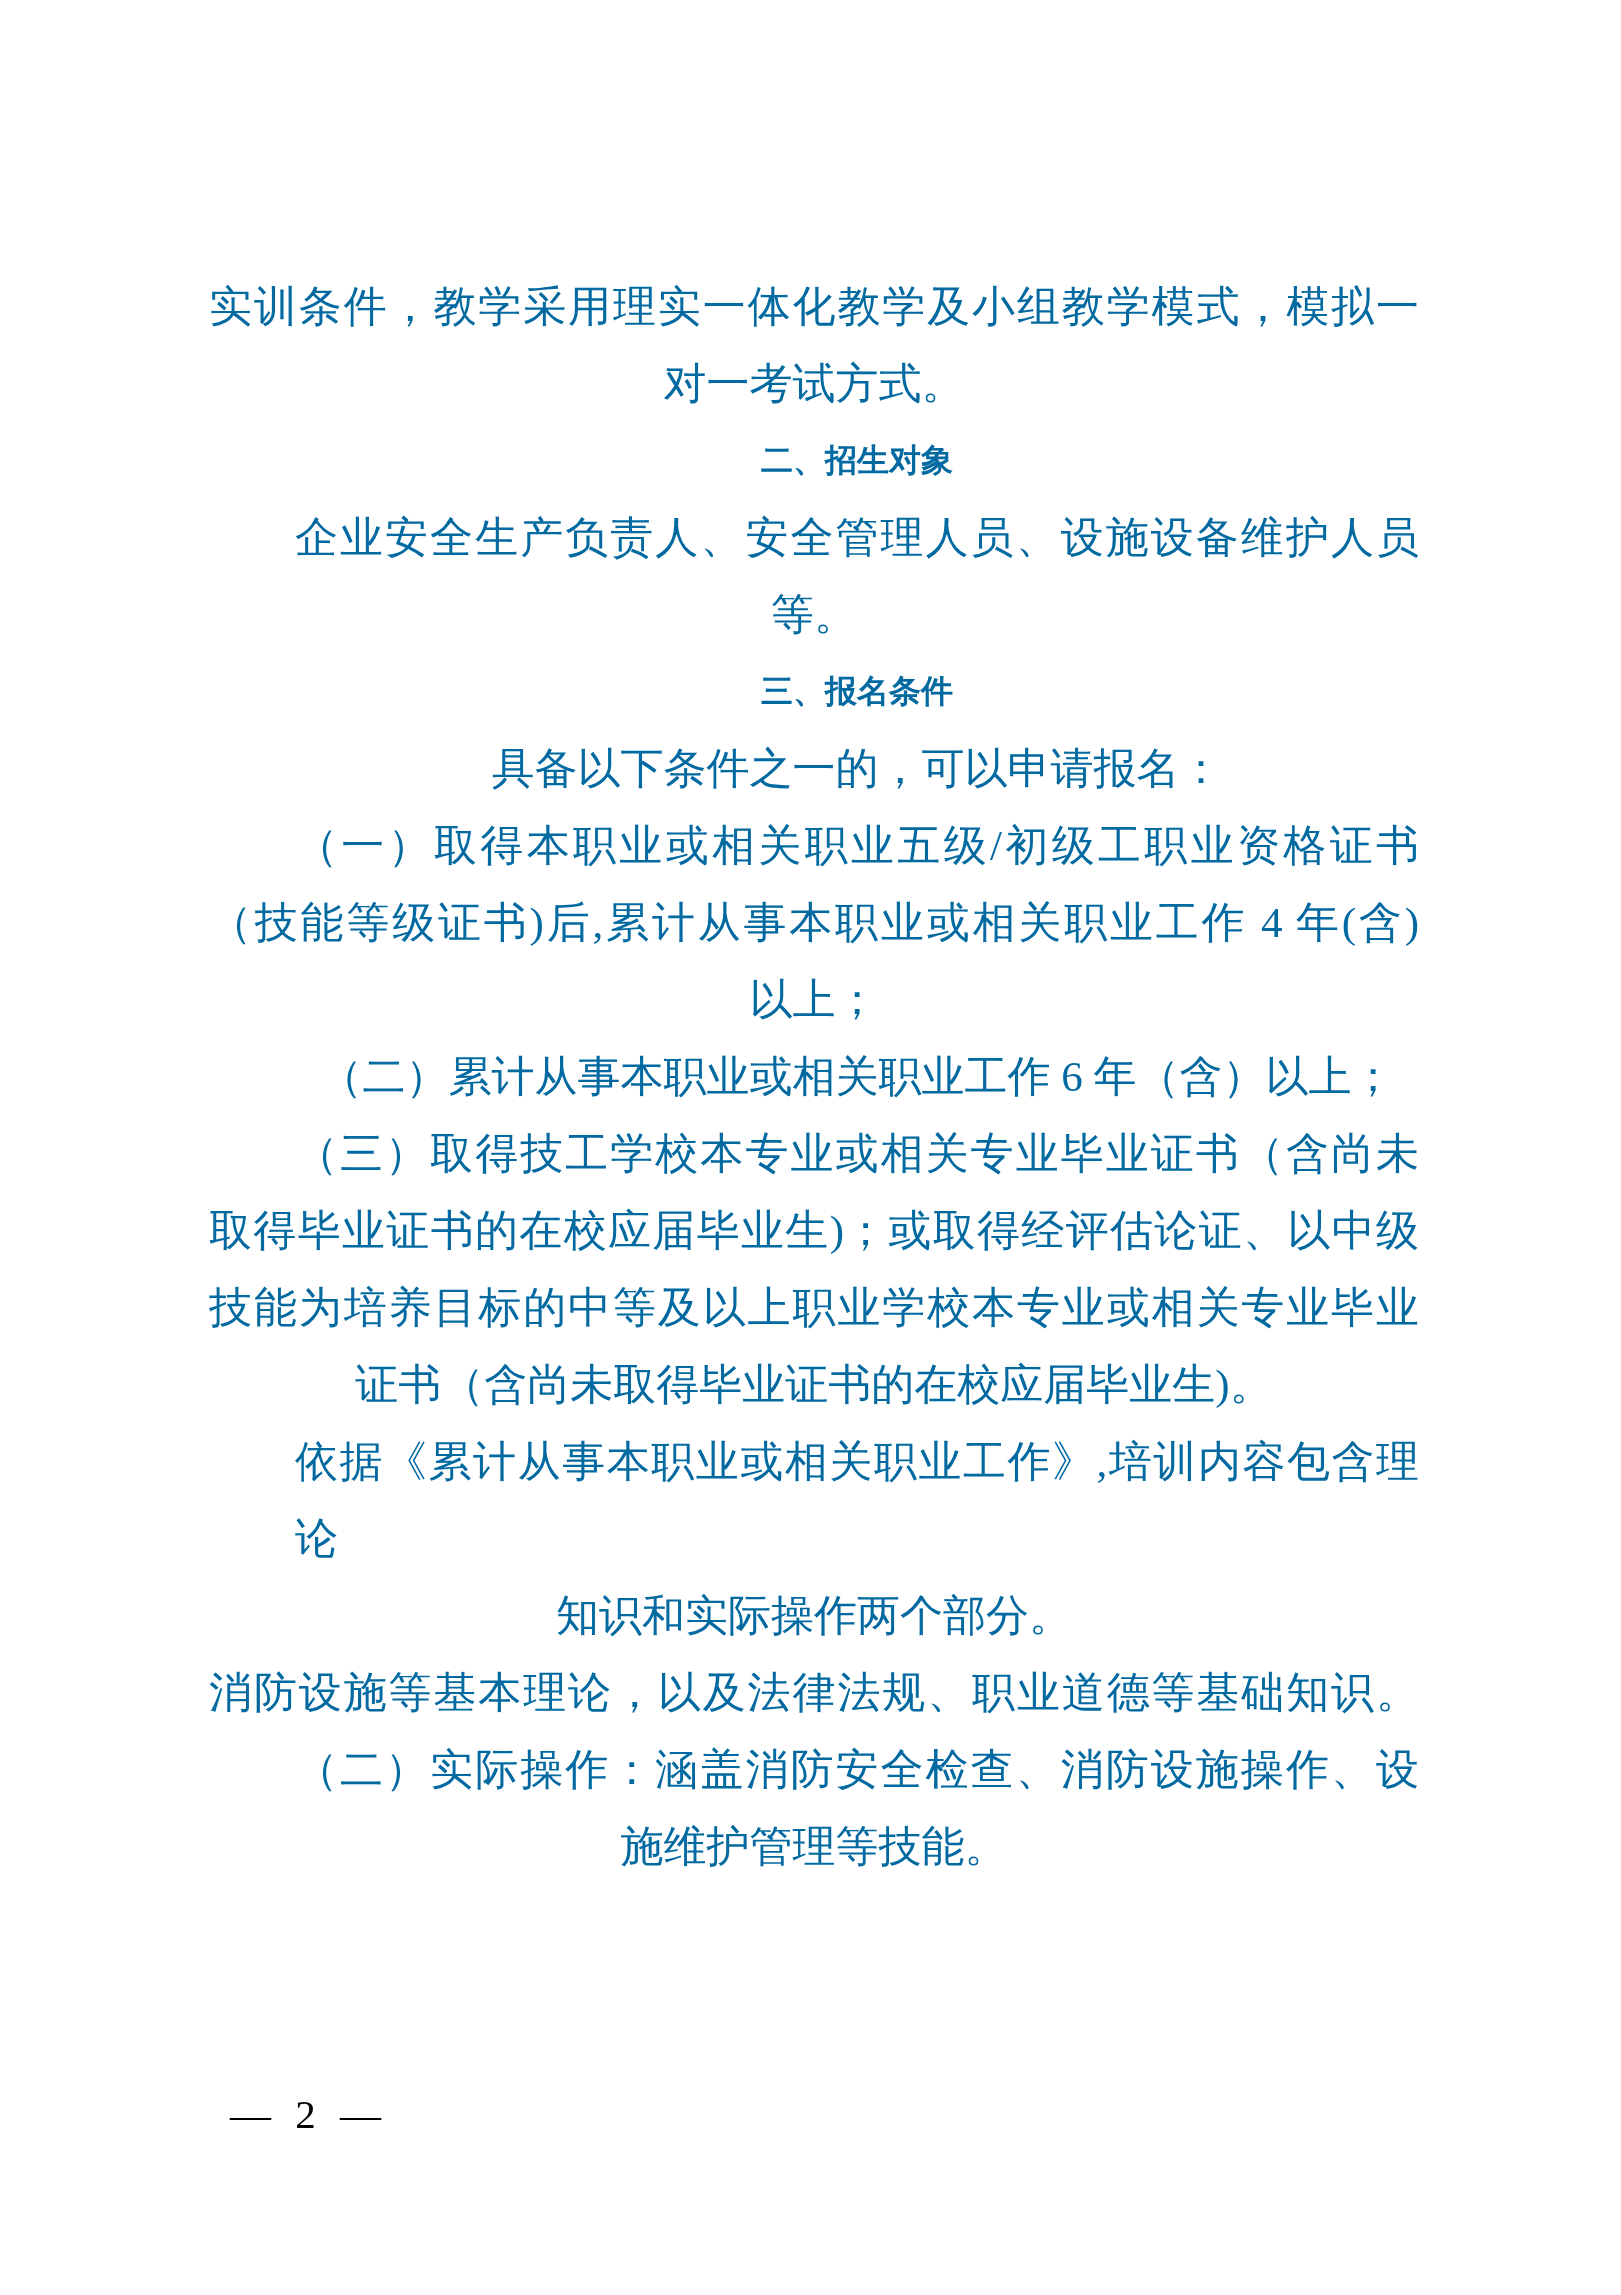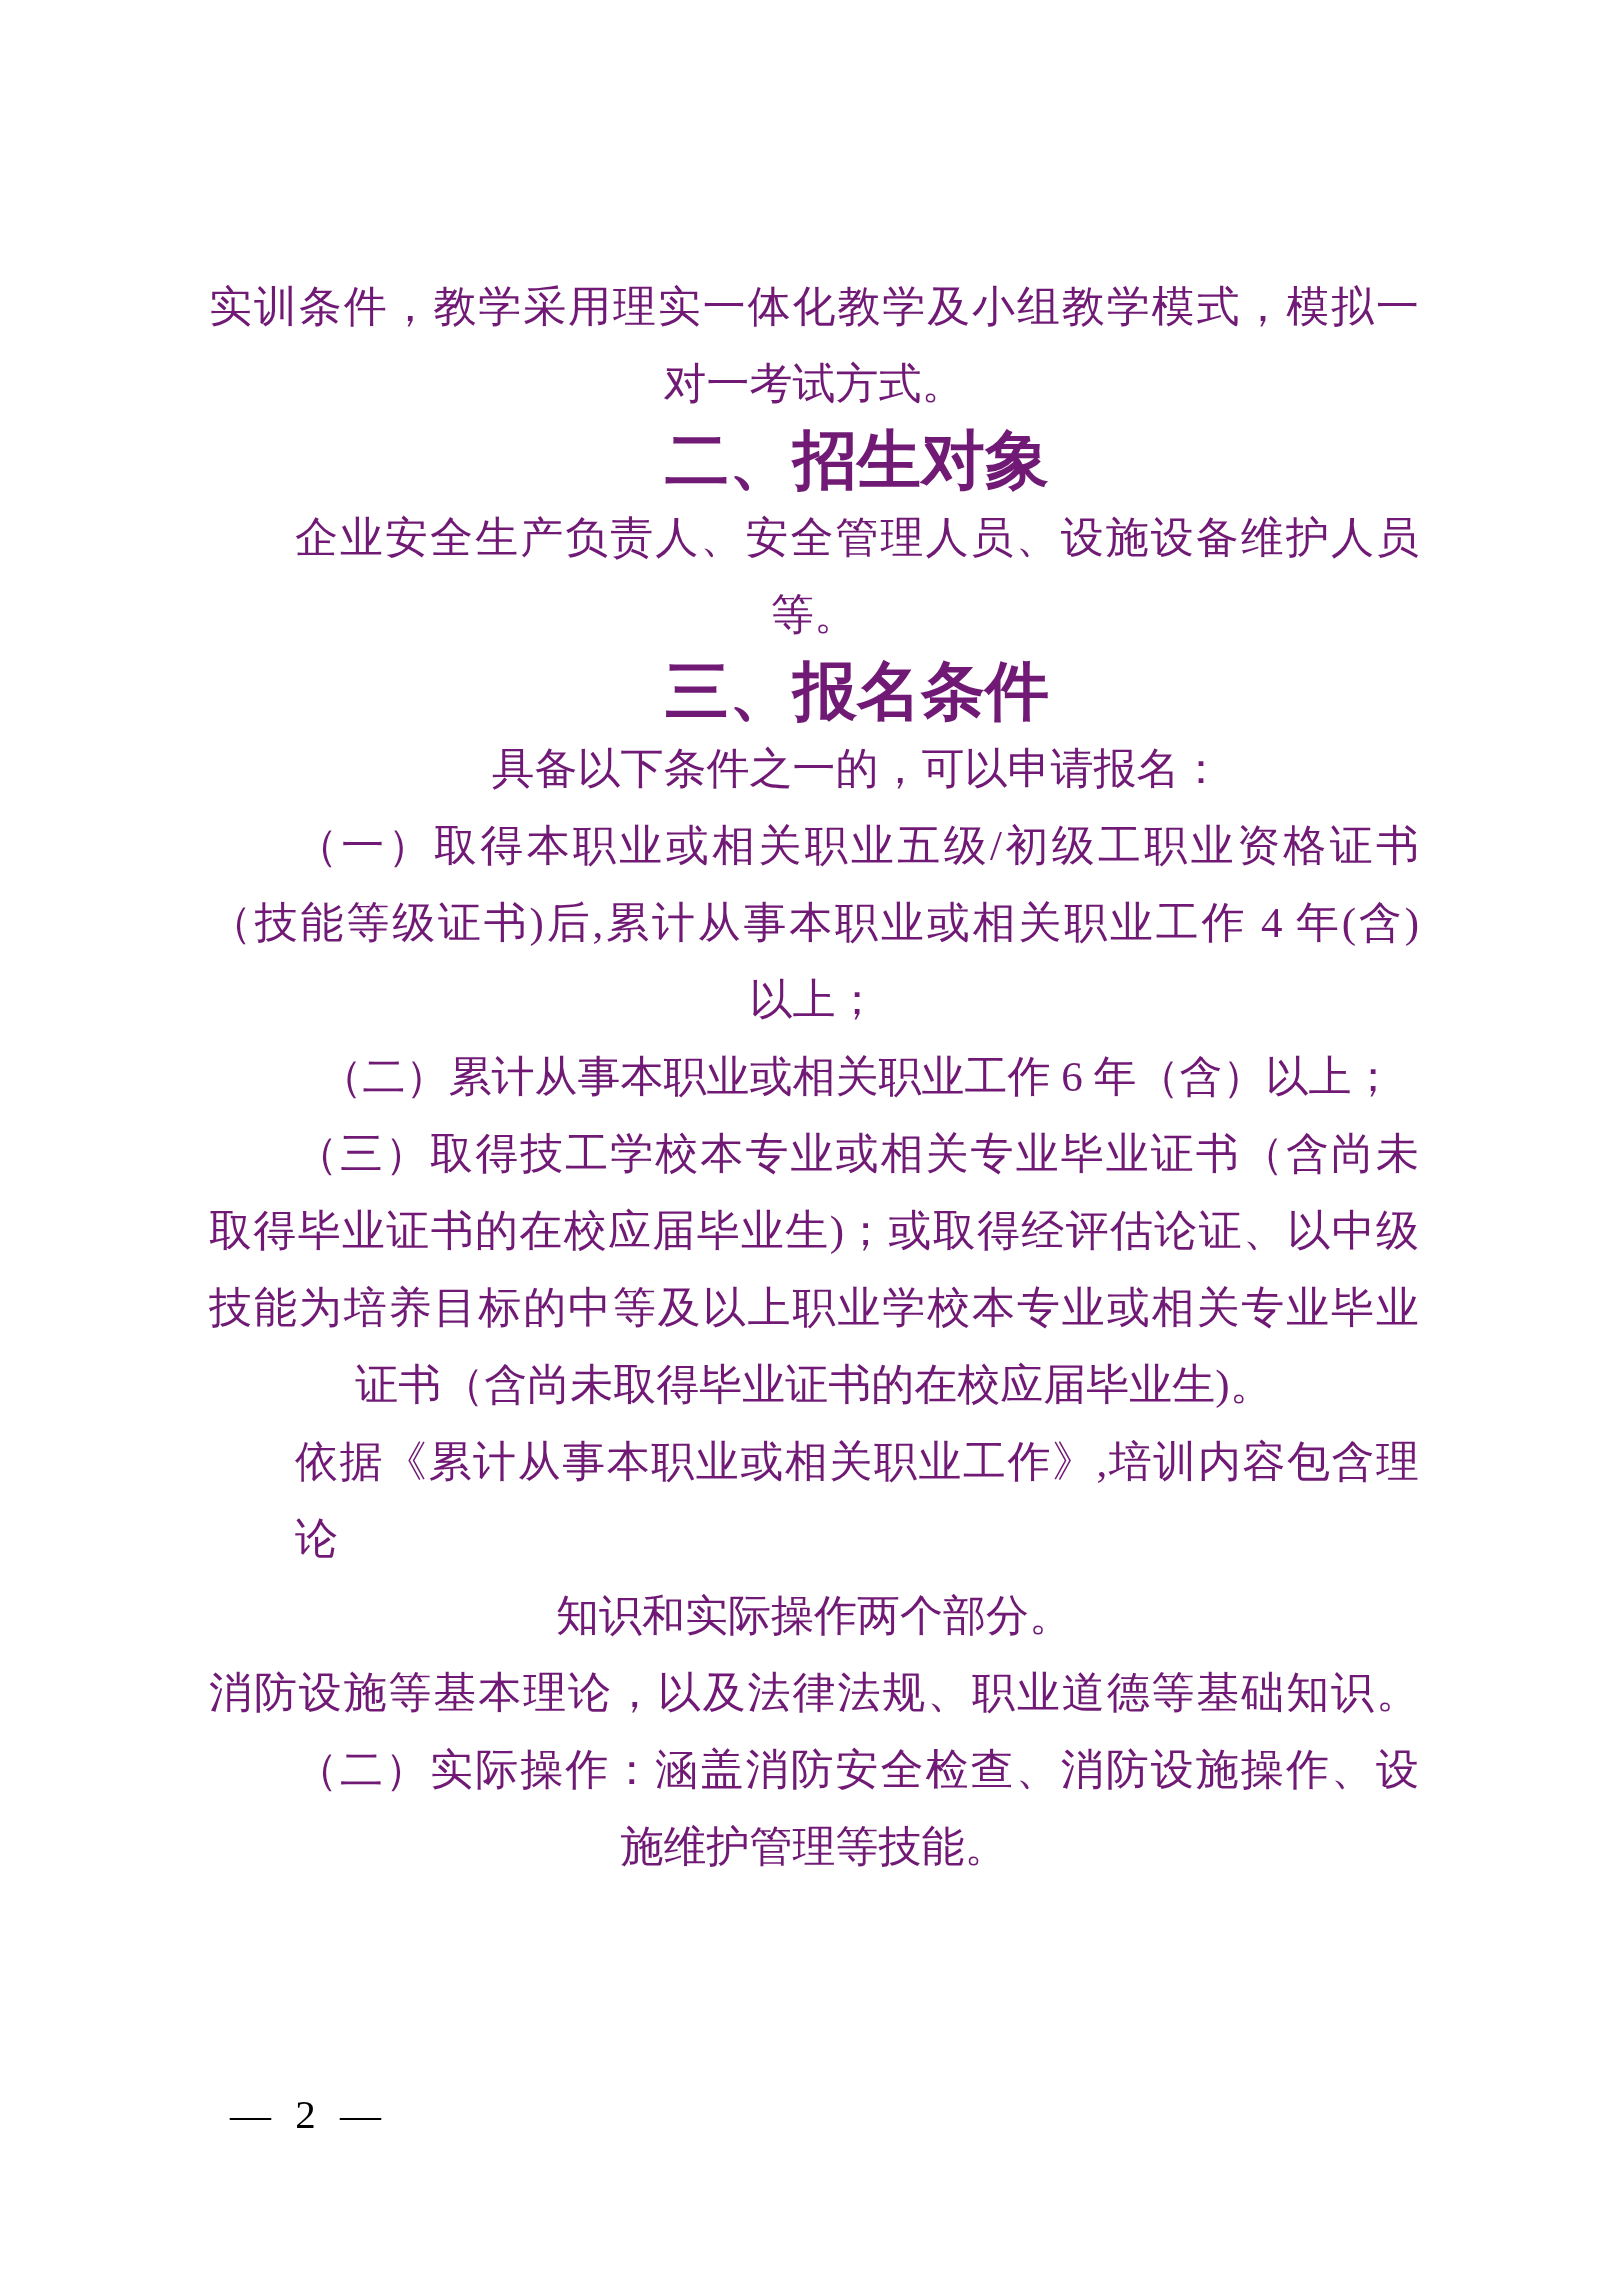--- a/index.html
+++ b/index.html
@@ -23,7 +23,7 @@
     width: 1210px;
     font-size: 43px;
     line-height: 77px;
-    color: #701a75;
+    color: #0369a1;
   }
   .ln {
     white-space: normal;

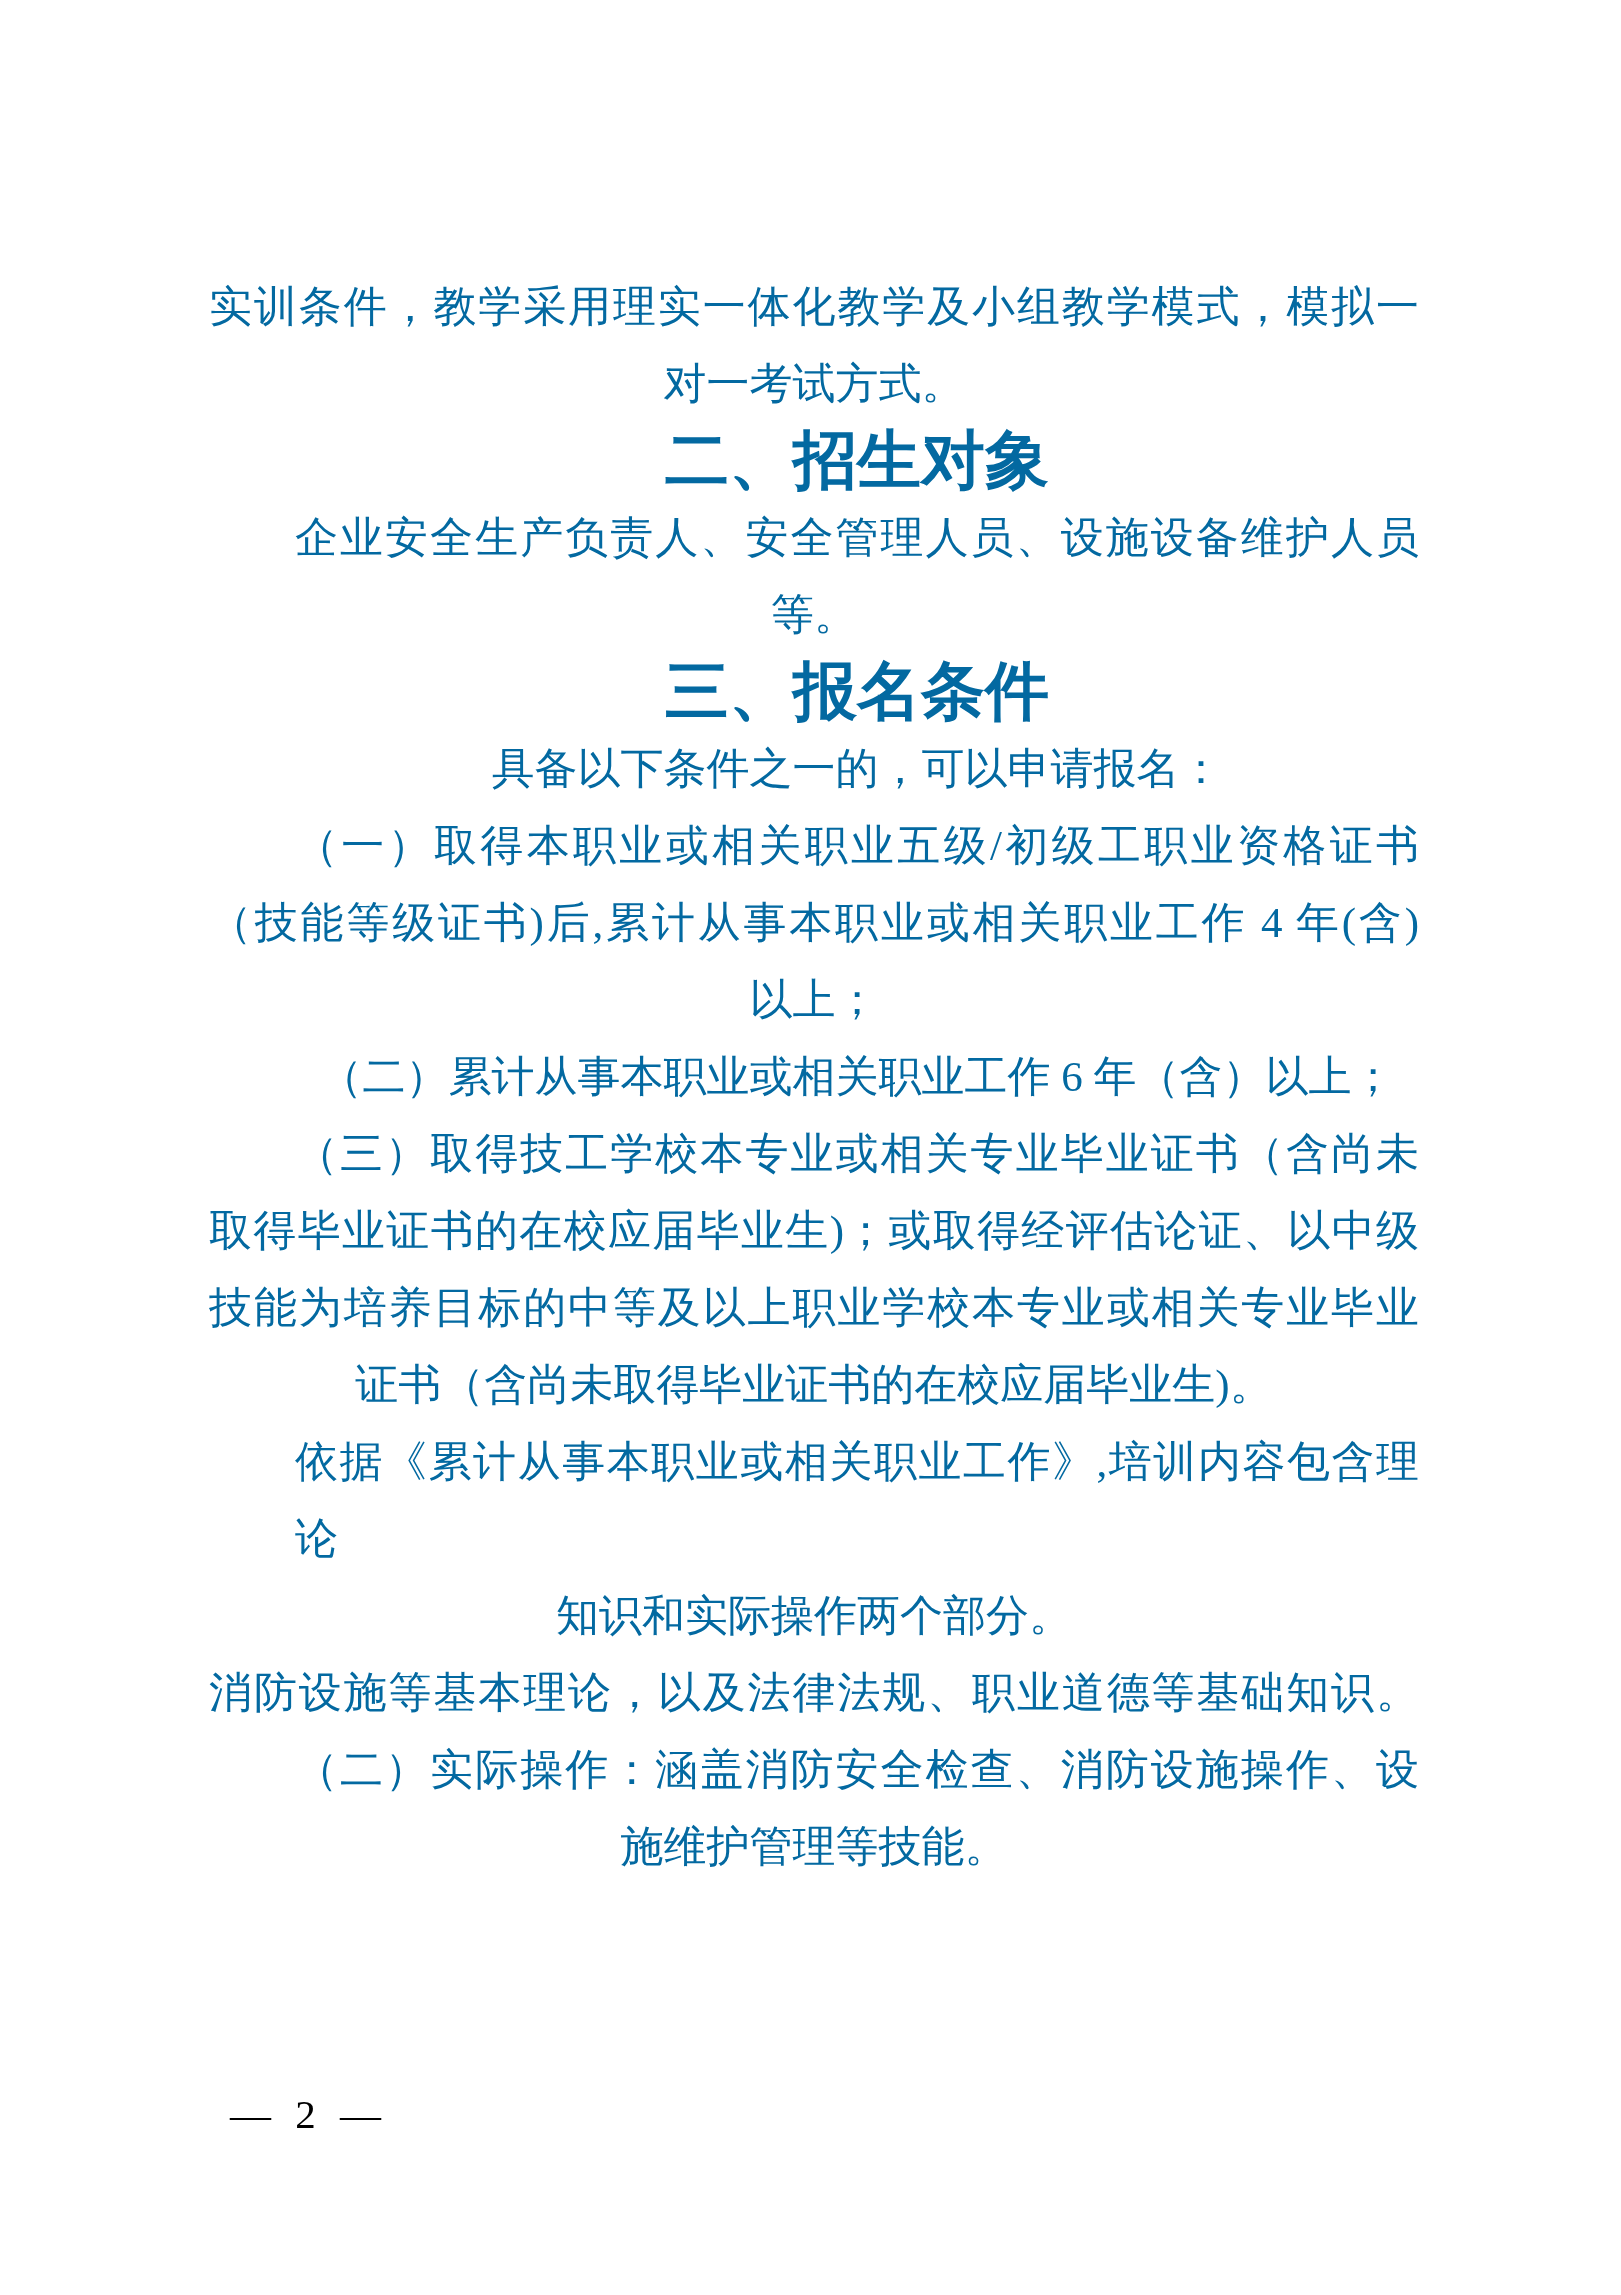--- a/index.html
+++ b/index.html
@@ -42,7 +42,7 @@
   .hd {
     font-family: "Liberation Sans", "DejaVu Sans", sans-serif;
     font-weight: 700;
-    font-size: 64px;
+    font-size: 32px;
   }
   .footer {
     position: absolute;

